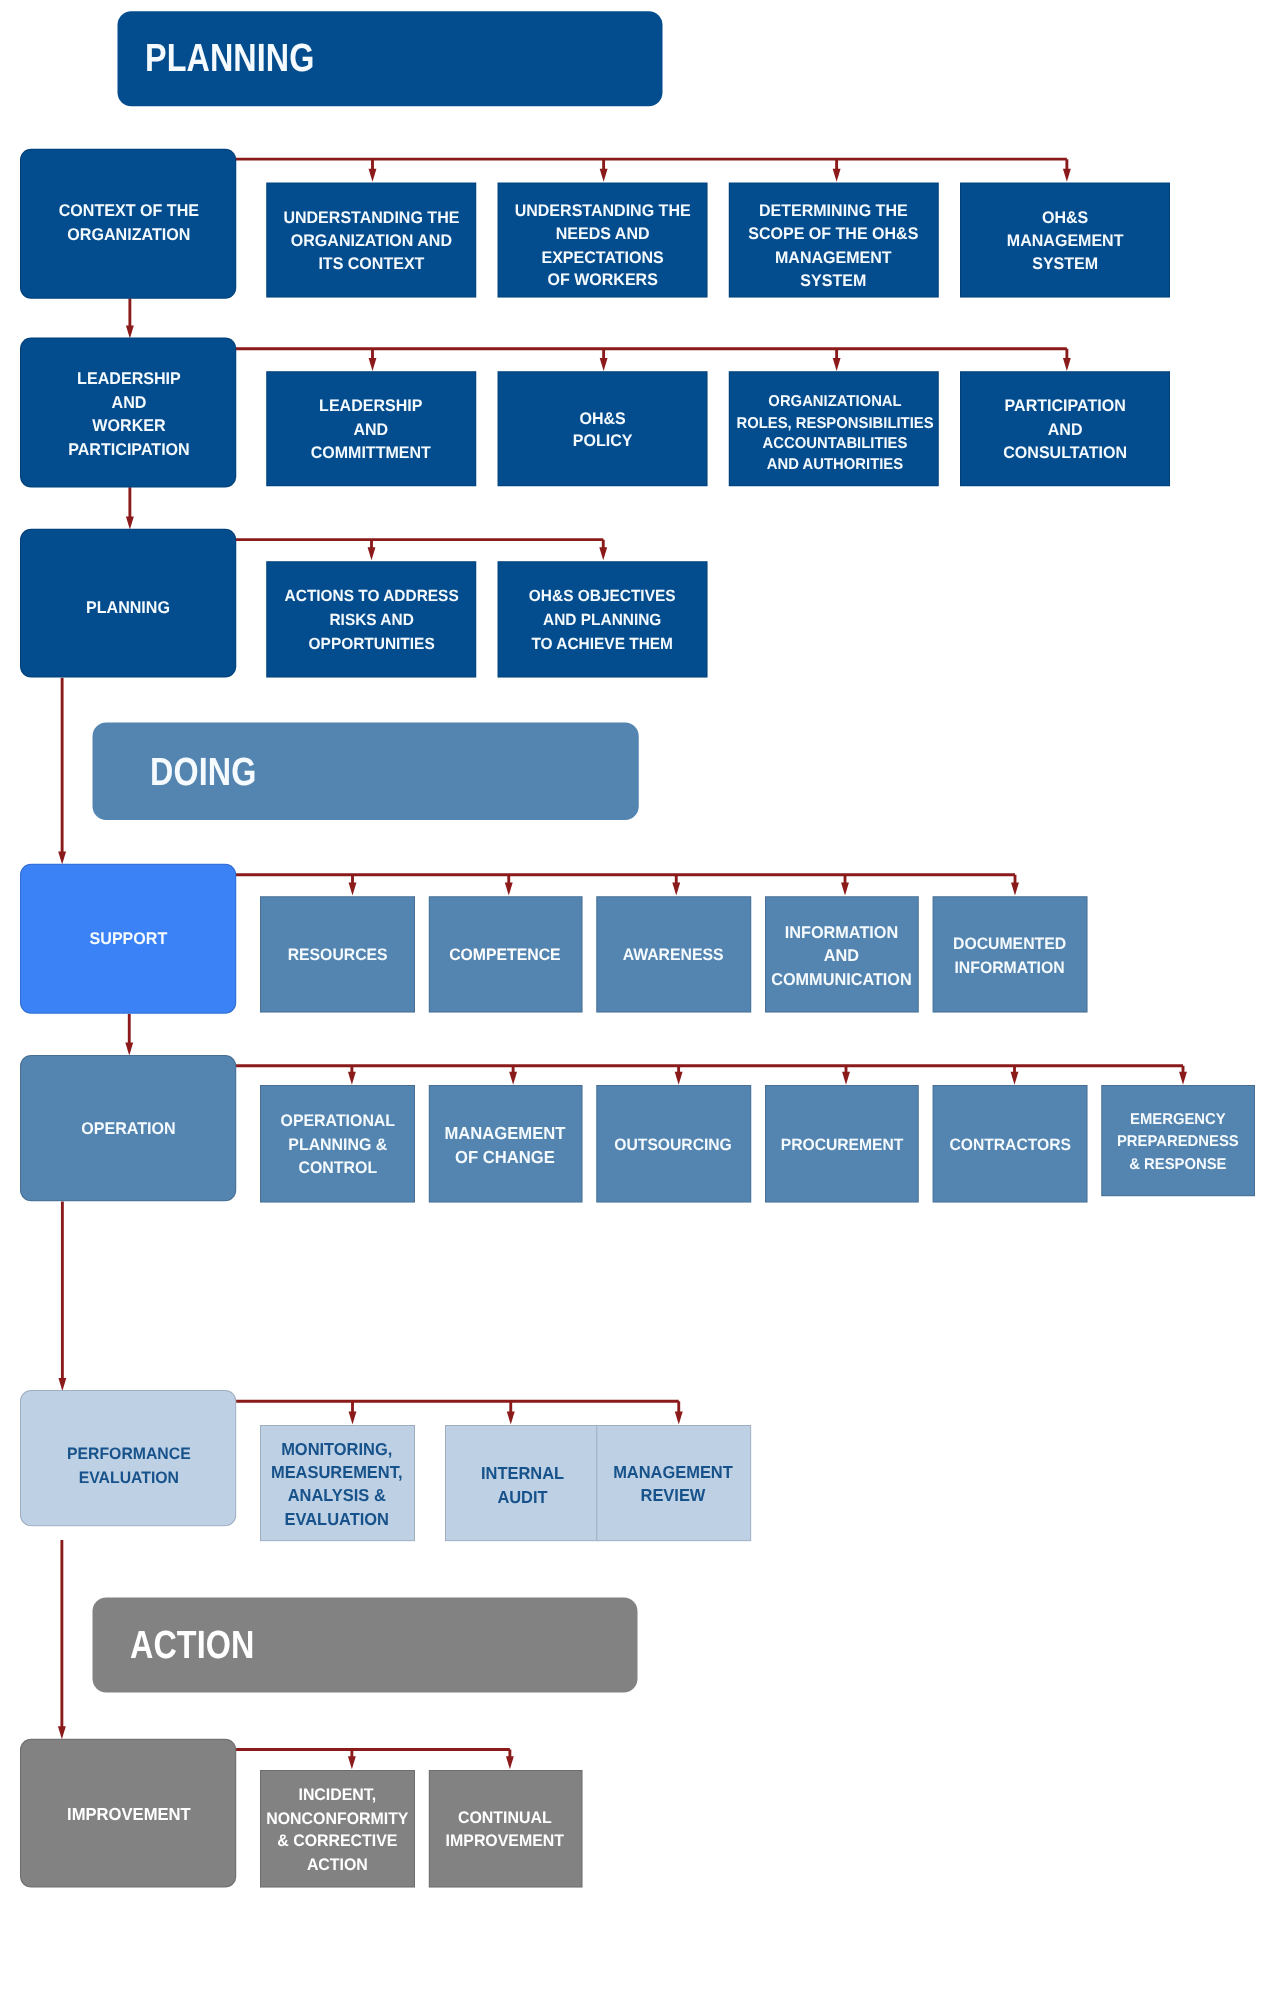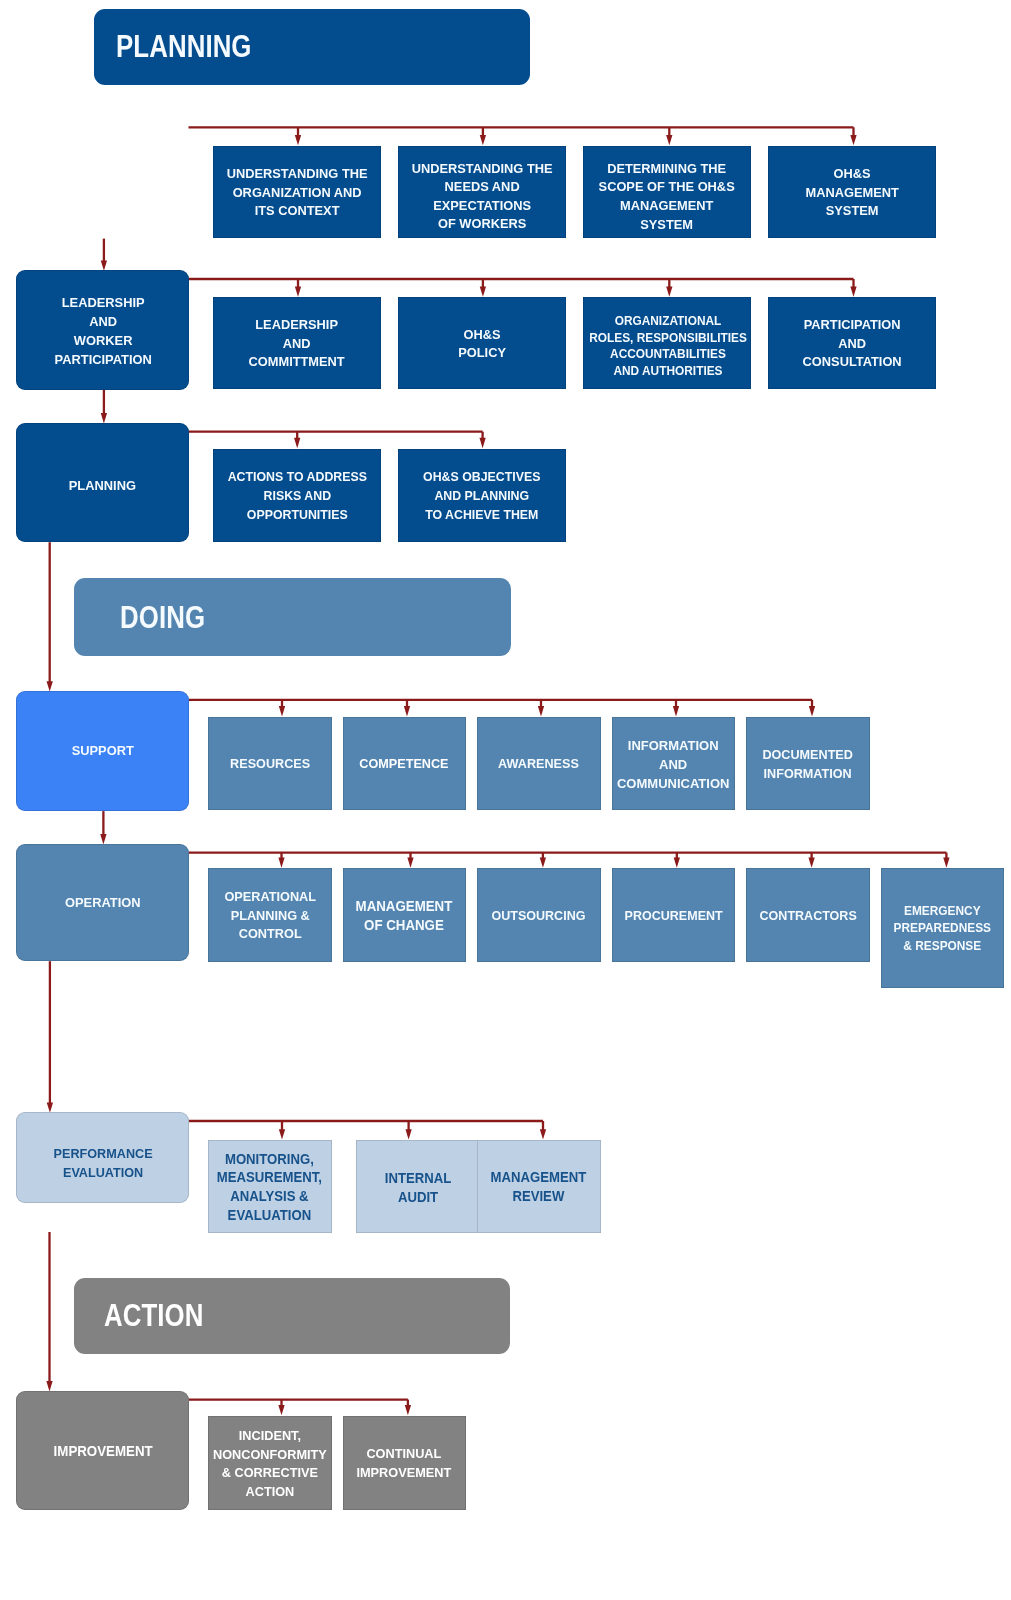--- a/index.html
+++ b/index.html
@@ -152,6 +152,10 @@
     <span class="blabel">ACTION</span>
   </div>
 
+  <div class="node main" style="left:16.2px;top:118.6px;width:173.3px;height:120.0px;background:#034C8E;color:#F4FAFD;">
+    <span class="nlabel" style="font-size:13.55px;line-height:19.0px;position:relative;top:-0.2px;">CONTEXT OF THE
+ORGANIZATION</span>
+  </div>
   <div class="node sub" style="left:213.0px;top:145.6px;width:168.0px;height:92.3px;background:#034C8E;color:#F4FAFD;">
     <span class="nlabel" style="font-size:13.5px;line-height:18.6px;position:relative;top:1.3px;">UNDERSTANDING THE
 ORGANIZATION AND

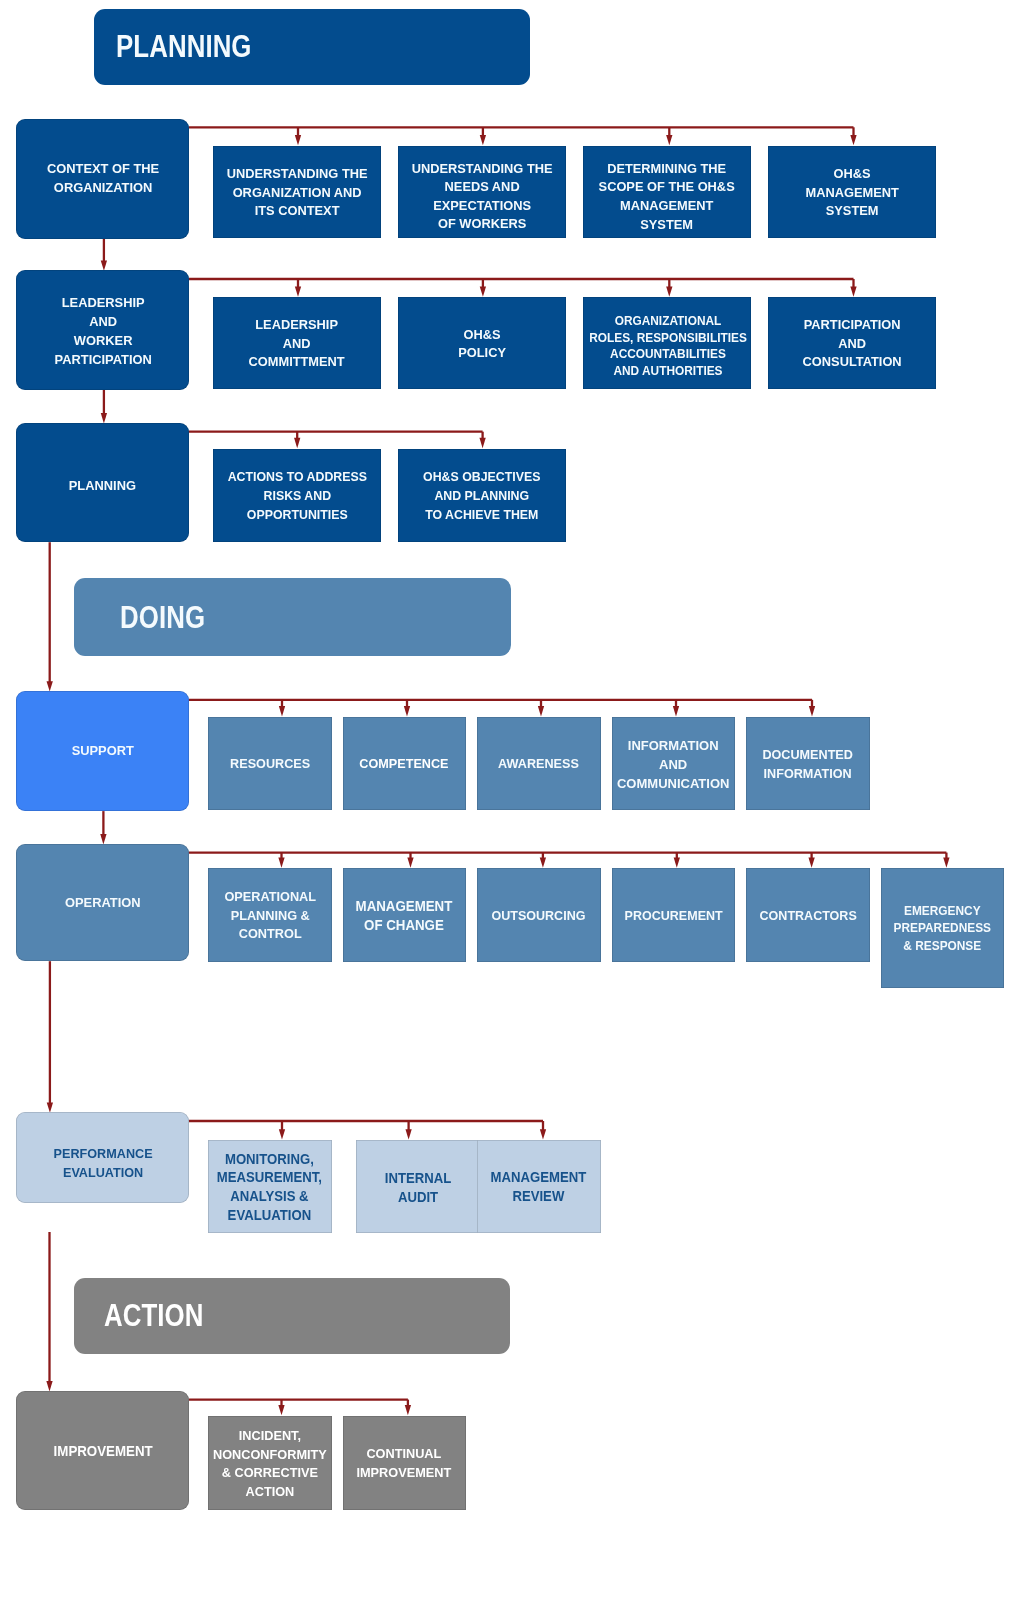--- a/index.html
+++ b/index.html
@@ -259,7 +259,7 @@
   <div class="node sub narrow" style="left:746.0px;top:868.1px;width:123.5px;height:93.5px;background:#5485B0;color:#F4FAFD;">
     <span class="nlabel" style="font-size:13.2px;line-height:18.6px;position:relative;top:1.2px;">CONTRACTORS</span>
   </div>
-  <div class="node sub narrow" style="left:880.5px;top:868.1px;width:123.5px;height:120px;background:#5485B0;color:#F4FAFD;">
+  <div class="node sub narrow" style="left:880.5px;top:868.1px;width:123.5px;height:89px;background:#5485B0;color:#F4FAFD;">
     <span class="nlabel" style="font-size:12.5px;line-height:17.6px;position:relative;top:1.2px;">EMERGENCY
 PREPAREDNESS
 &amp; RESPONSE</span>

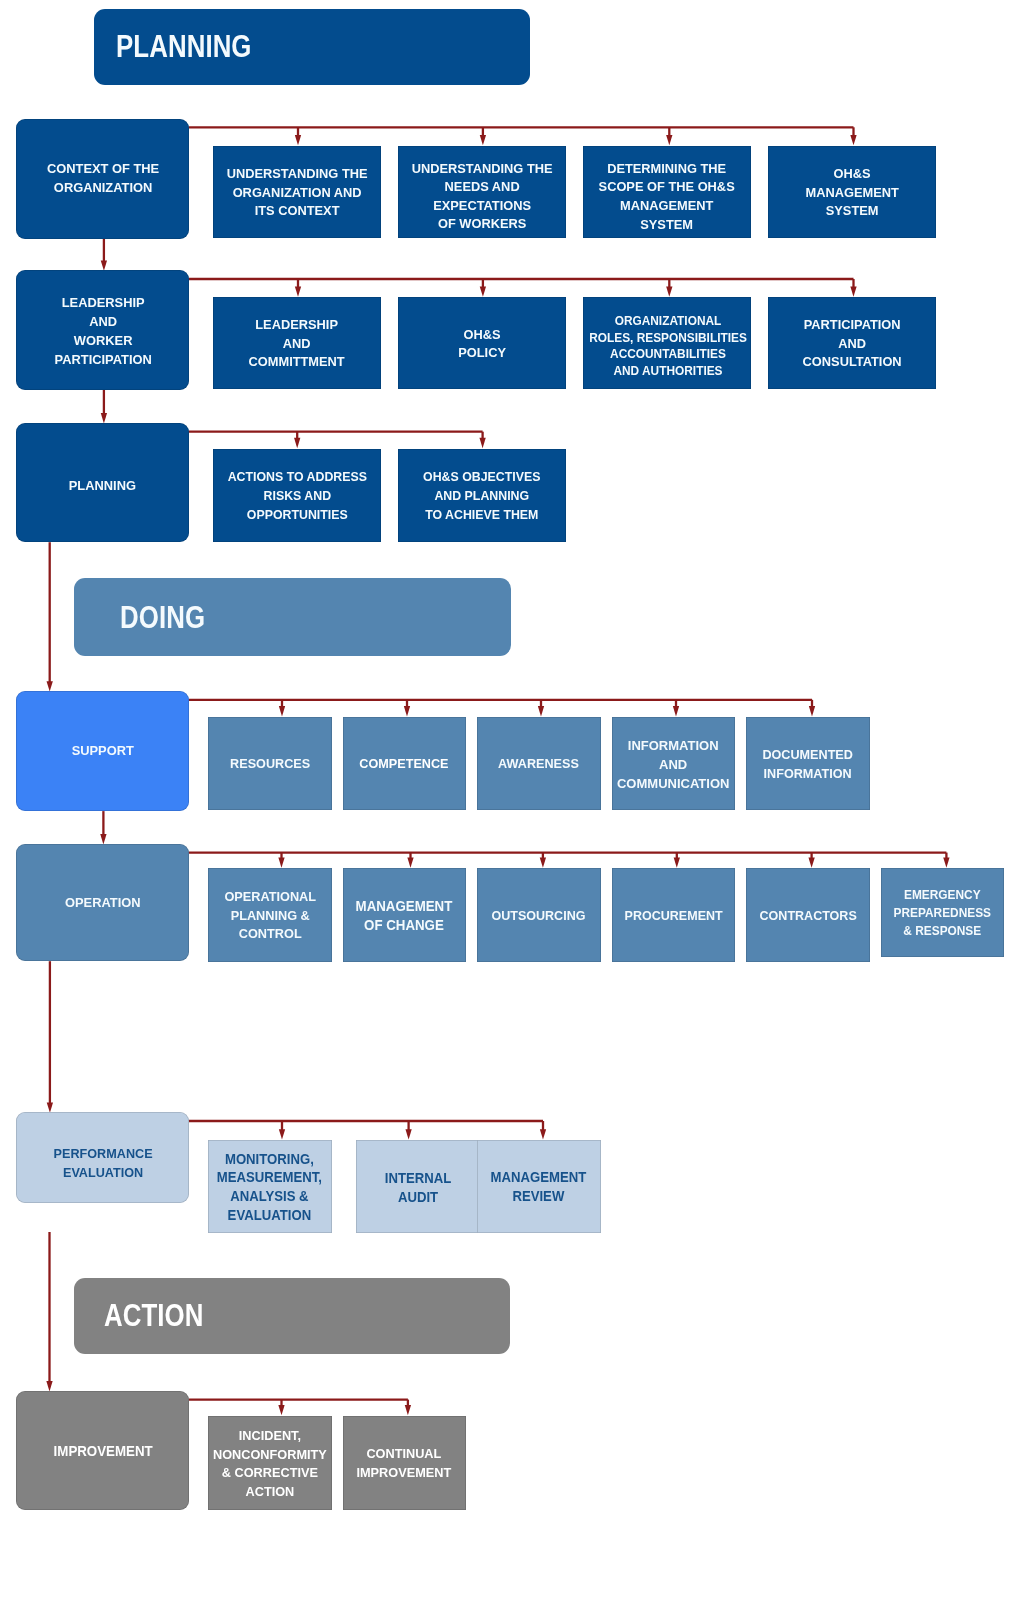--- a/index.html
+++ b/index.html
@@ -264,7 +264,7 @@
 PREPAREDNESS
 &amp; RESPONSE</span>
   </div>
-  <div class="node main" style="left:16.2px;top:1112.3px;width:173.3px;height:91px;background:#BED0E4;color:#17528B;">
+  <div class="node main" style="left:16.2px;top:1112.3px;width:173.3px;height:109px;background:#BED0E4;color:#17528B;">
     <span class="nlabel" style="font-size:13.3px;line-height:19.2px;position:relative;top:5.0px;">PERFORMANCE
 EVALUATION</span>
   </div>

